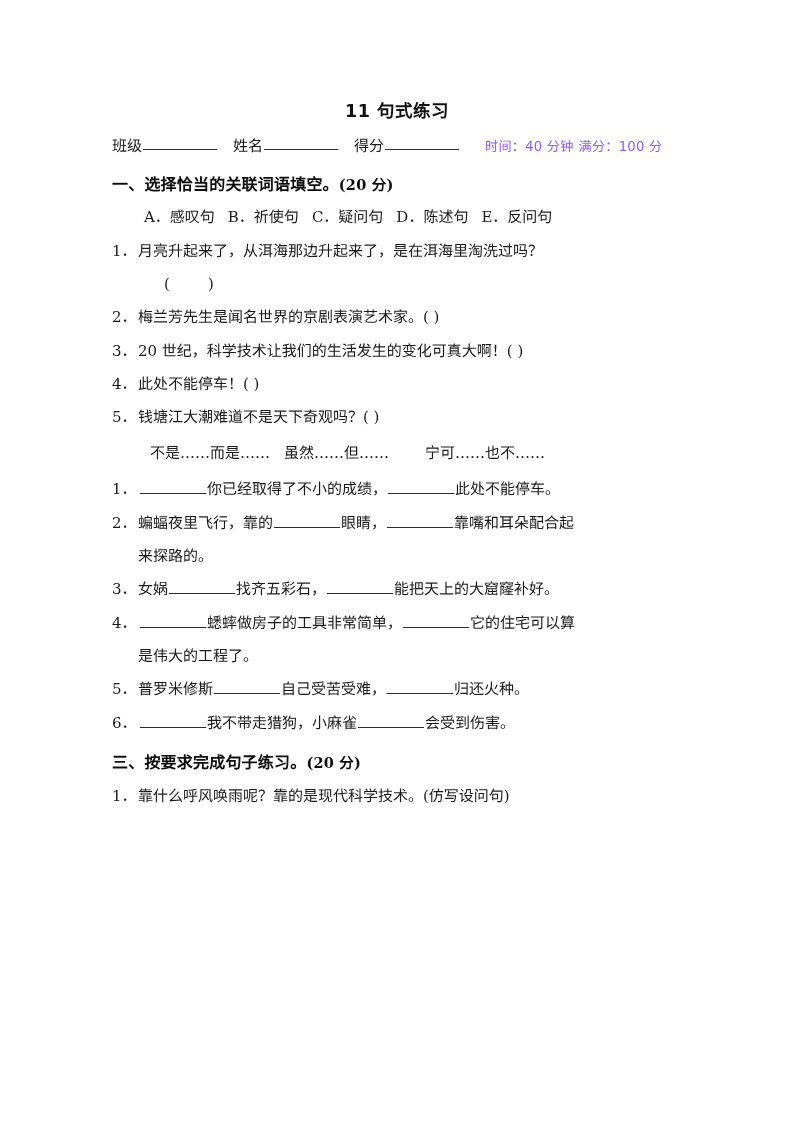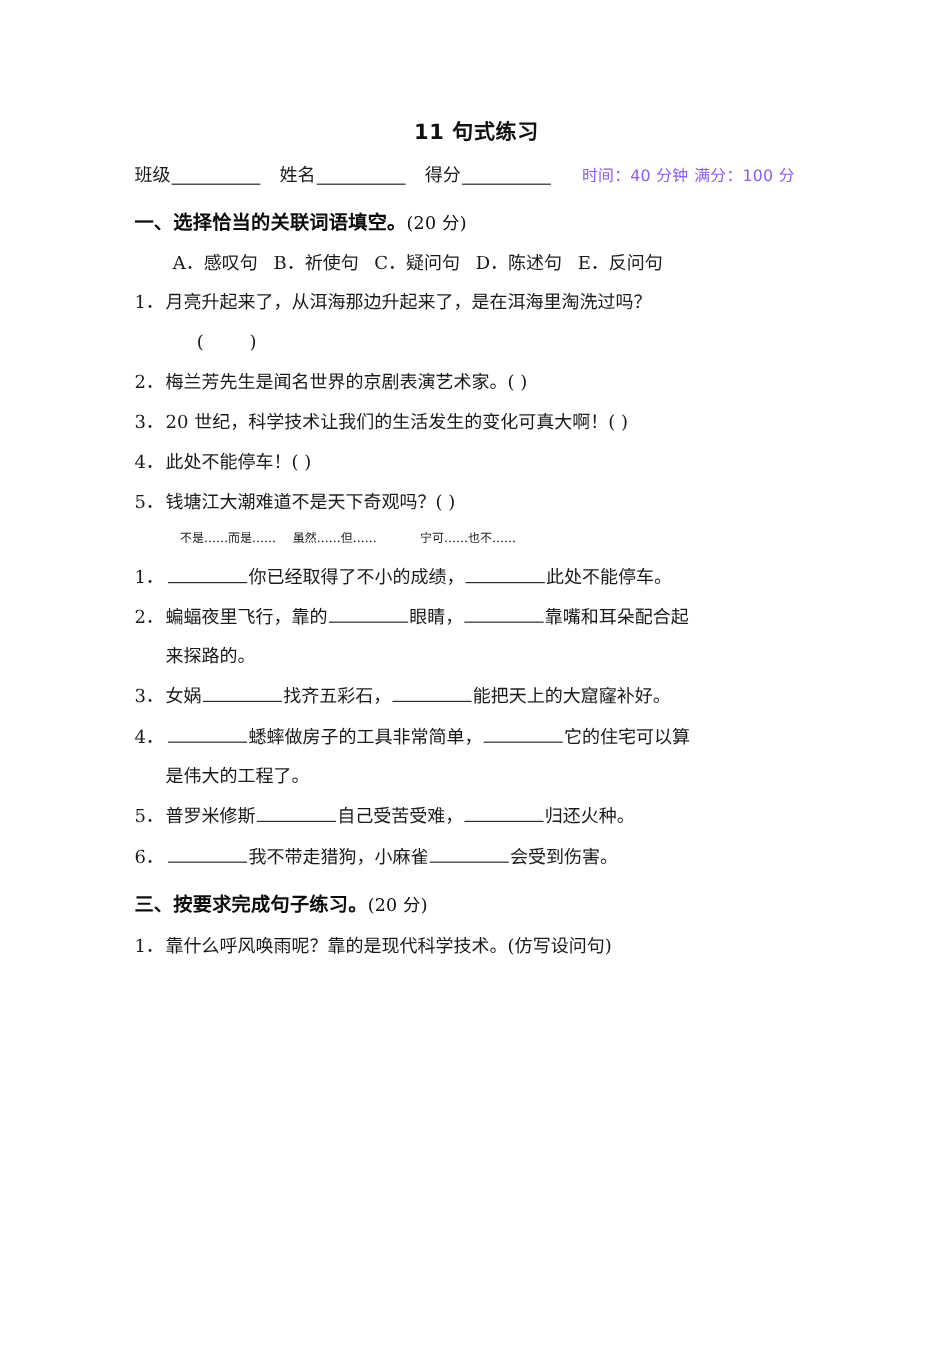--- a/index.html
+++ b/index.html
@@ -55,7 +55,7 @@
   }
   .info-field {
     display: inline-flex;
-    align-items: center;
+    align-items: flex-start;
     margin-right: 16px;
   }
   .info-label {

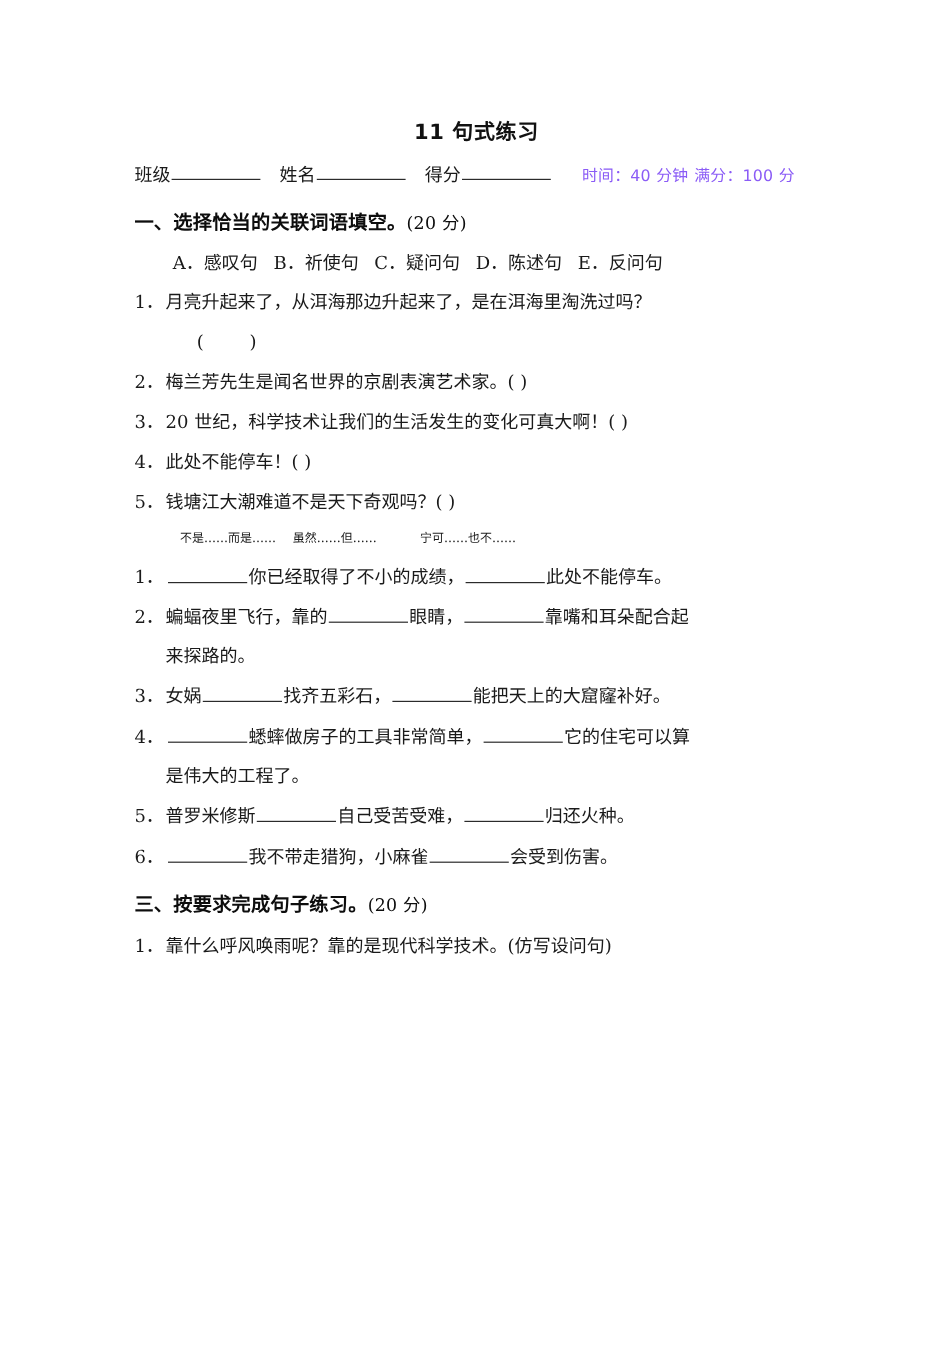--- a/index.html
+++ b/index.html
@@ -91,7 +91,7 @@
   }
   .section-heading .pts {
     font-family: "DejaVu Serif", "Liberation Serif", serif;
-    font-weight: normal;
+    font-weight: bold;
     font-size: 14.5px;
   }
 

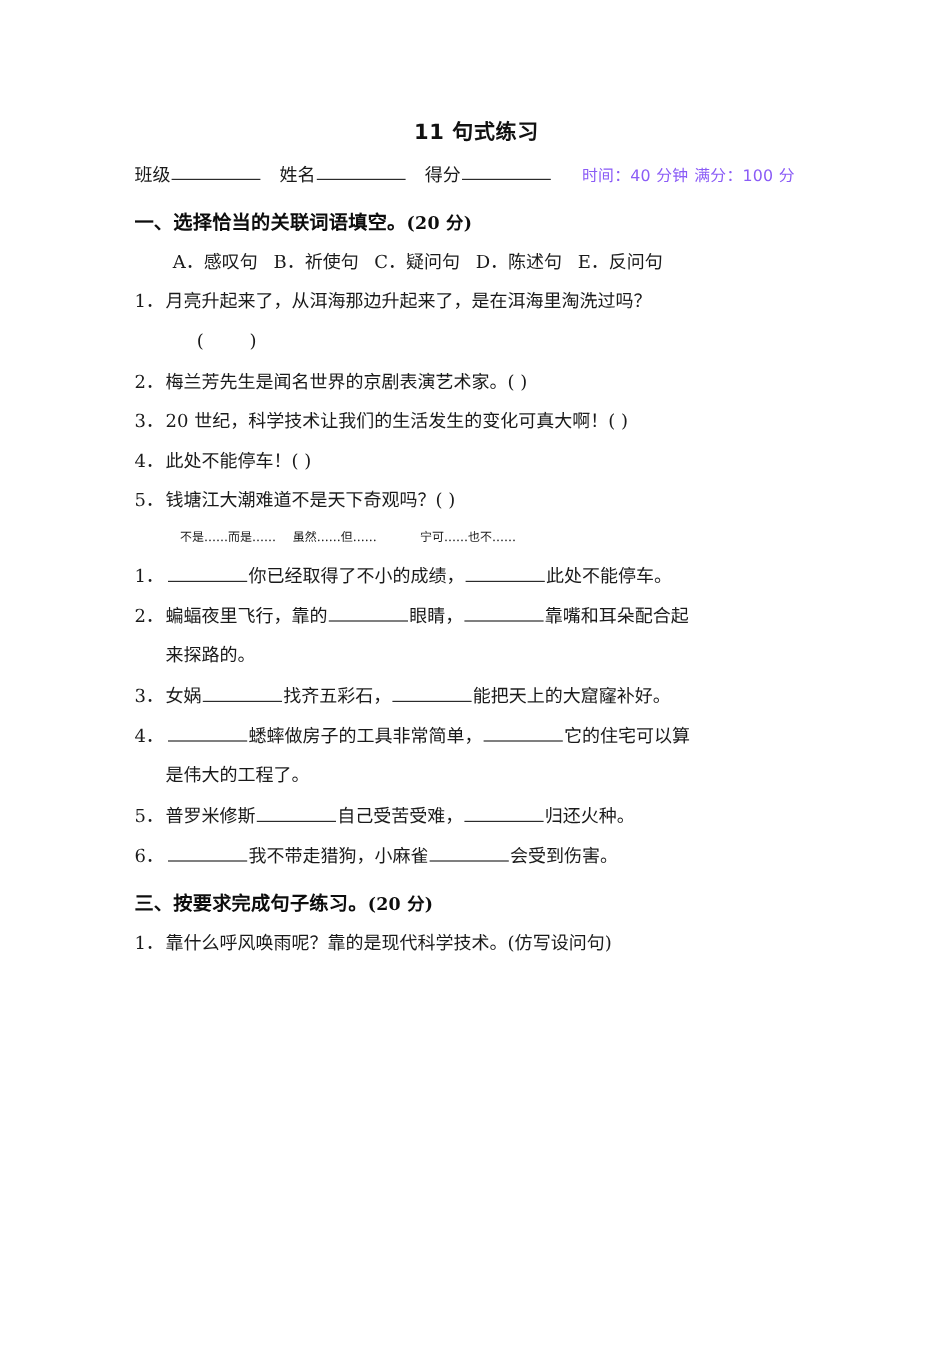--- a/index.html
+++ b/index.html
@@ -112,7 +112,7 @@
     margin: 4px 0 6px 0;
   }
   .word-bank-row {
-    font-size: 10px;
+    font-size: 15px;
     line-height: 2.0;
     white-space: nowrap;
   }

